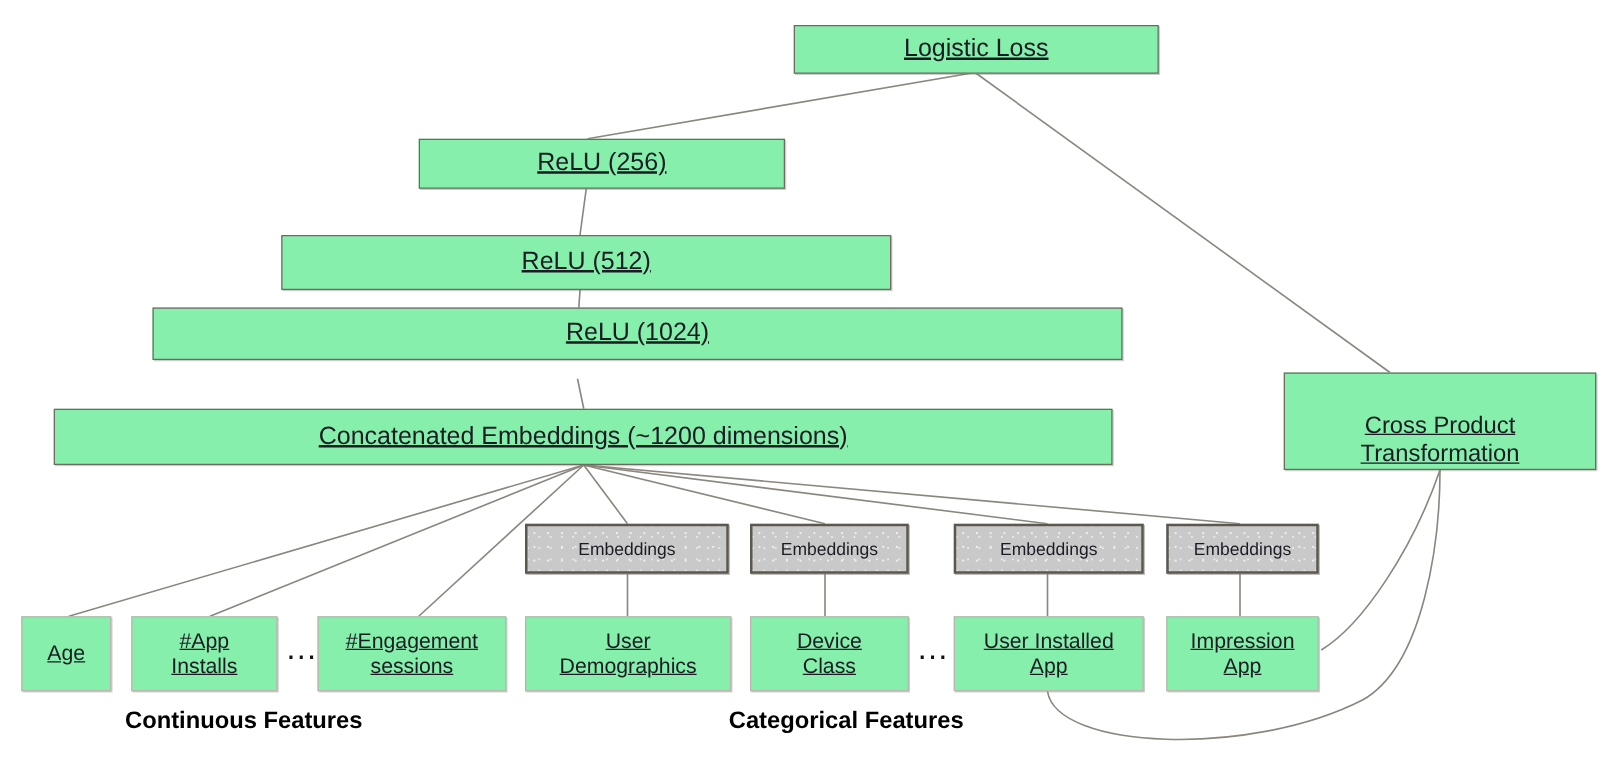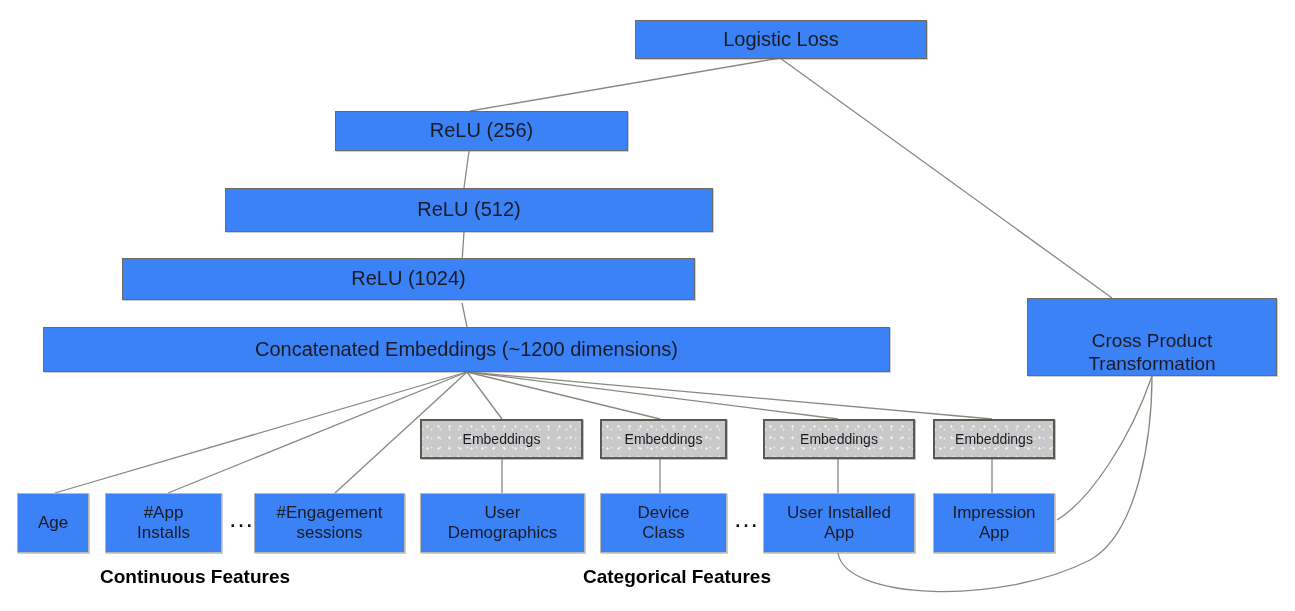--- a/index.html
+++ b/index.html
@@ -22,9 +22,10 @@
   }
   
   .plain{
-    background:#3b82f6;
+    background:#86efac;
     border:1px solid #6e6a62;
     box-shadow:1px 1px 0 rgba(120,115,108,.35);
+    text-decoration:underline;
   }
   .plain.thin{border:1px solid #b9b6b0;}
   

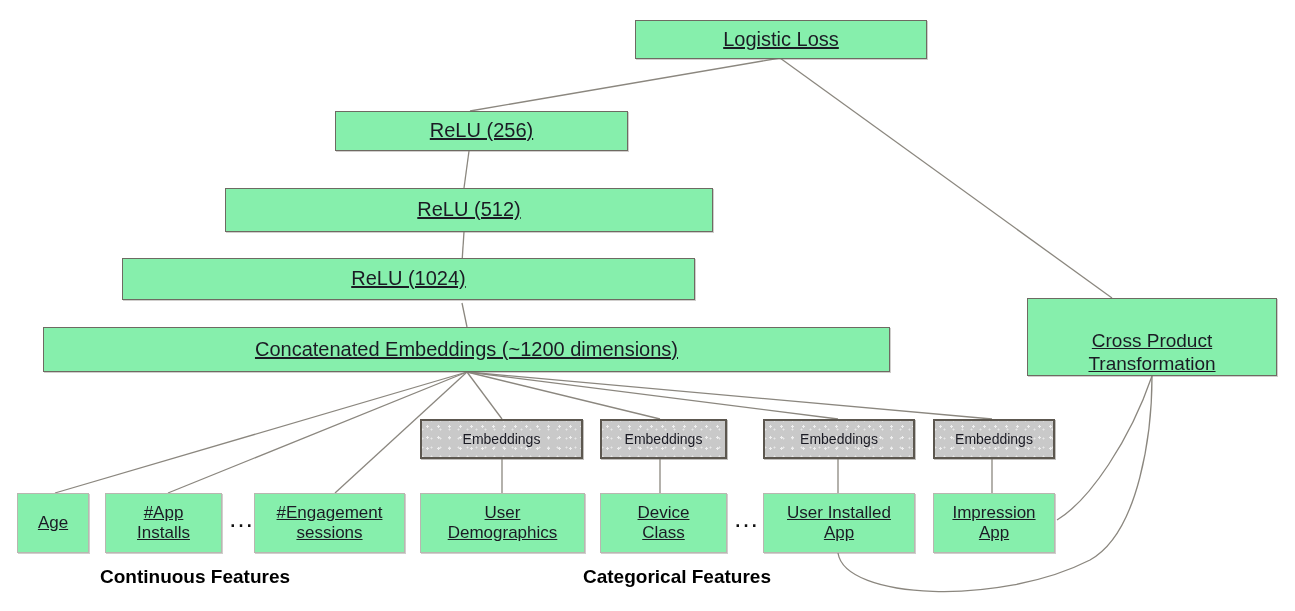--- a/index.html
+++ b/index.html
@@ -108,7 +108,7 @@
     <span>ReLU (512)</span>
   </div>
 
-  <div class="node plain t20" style="left:122px;top:258px;width:573px;height:42px;">
+  <div class="node plain t20" style="left:122px;top:246px;width:776px;height:42px;">
     <span>ReLU (1024)</span>
   </div>
 

